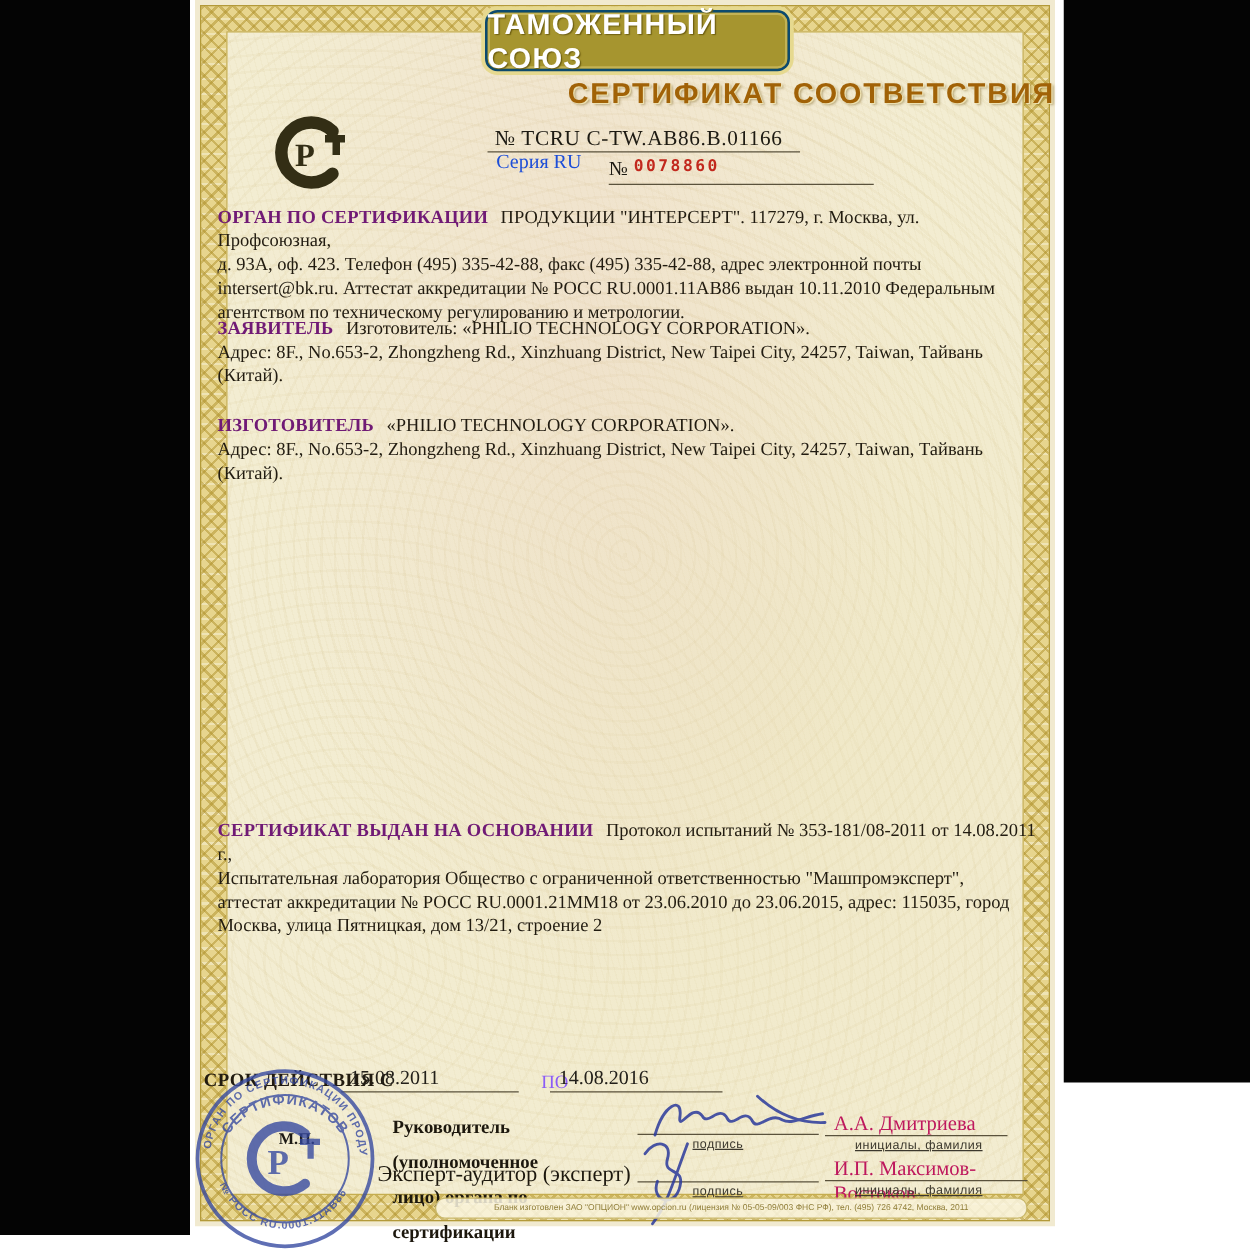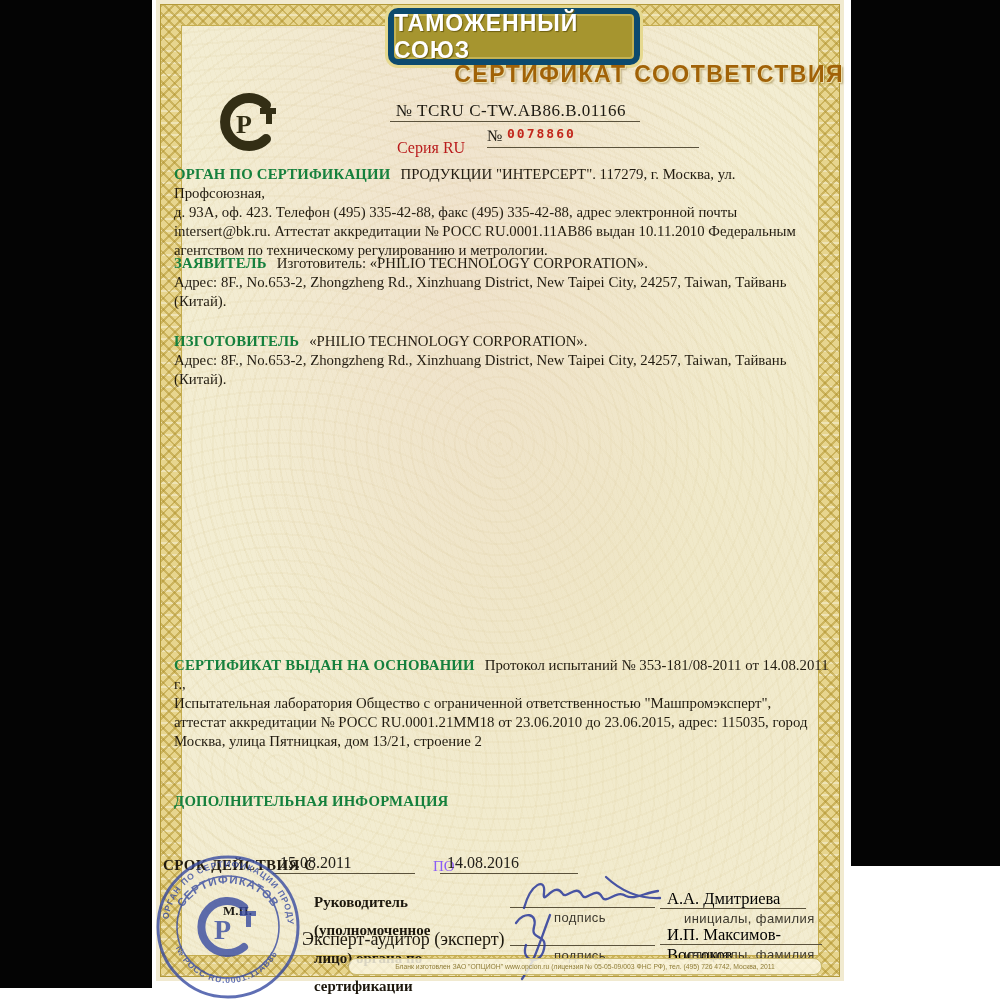--- a/index.html
+++ b/index.html
@@ -23,7 +23,7 @@
       repeating-radial-gradient(circle at 50% 45%, rgba(205,185,125,.10) 0 2px, transparent 2px 11px),
       repeating-radial-gradient(circle at 15% 80%, rgba(205,185,125,.09) 0 2px, transparent 2px 13px),
       repeating-linear-gradient(75deg, rgba(215,200,150,.10) 0 1px, transparent 1px 5px);}
-  .badge{left:232px;top:8px;width:240px;height:45px;background:#a6952f;border:6px solid #0c4a6e;
+  .badge{left:232px;top:8px;width:240px;height:45px;background:#a6952f;border:2px solid #0c4a6e;
     border-radius:10px;box-shadow:0 0 0 3px #e6d98f, inset 0 0 0 2px #c3b254;
     display:flex;align-items:center;justify-content:center;color:#fff;
     font-family:"Liberation Sans",sans-serif;font-weight:bold;font-size:23px;letter-spacing:1px;

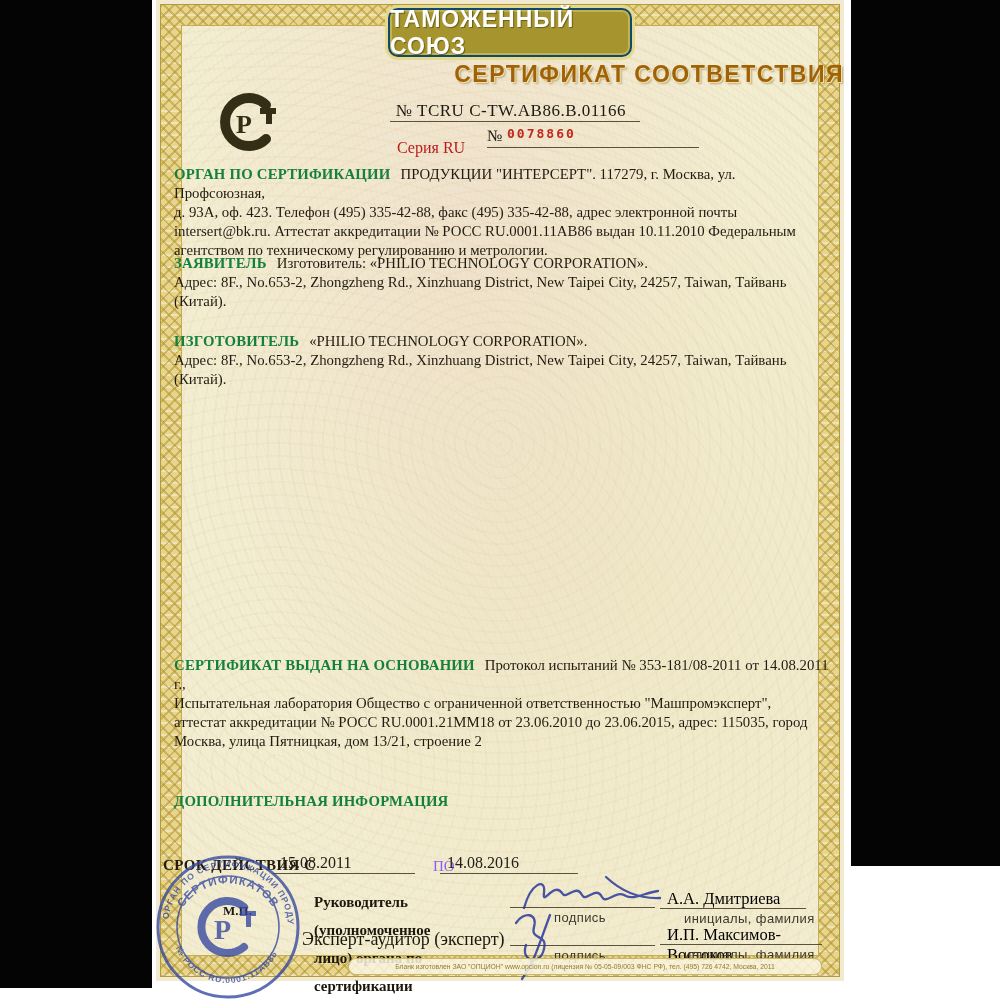--- a/index.html
+++ b/index.html
@@ -33,7 +33,7 @@
     text-shadow:1px 1px 0 #ece0b0, 2px 2px 2px rgba(122,96,26,.45);}
   .certno{left:0;right:26px;top:101px;text-align:center;font-size:17px;color:#1d1a12;letter-spacing:.5px;padding-left:48px;}
   .hline{height:0;border-top:1px solid #5a523c;}
-  .series-label{left:241px;top:139px;font-size:16px;color:#b91c1c;}
+  .series-label{left:241px;top:121px;font-size:16px;color:#1d4ed8;}
   .series-no{left:331px;top:127px;font-size:16px;color:#1d1a12;}
   .series-num{left:351px;top:126px;font-family:"DejaVu Sans Mono",monospace;font-weight:bold;
     font-size:13px;letter-spacing:2px;color:#c2281d;}

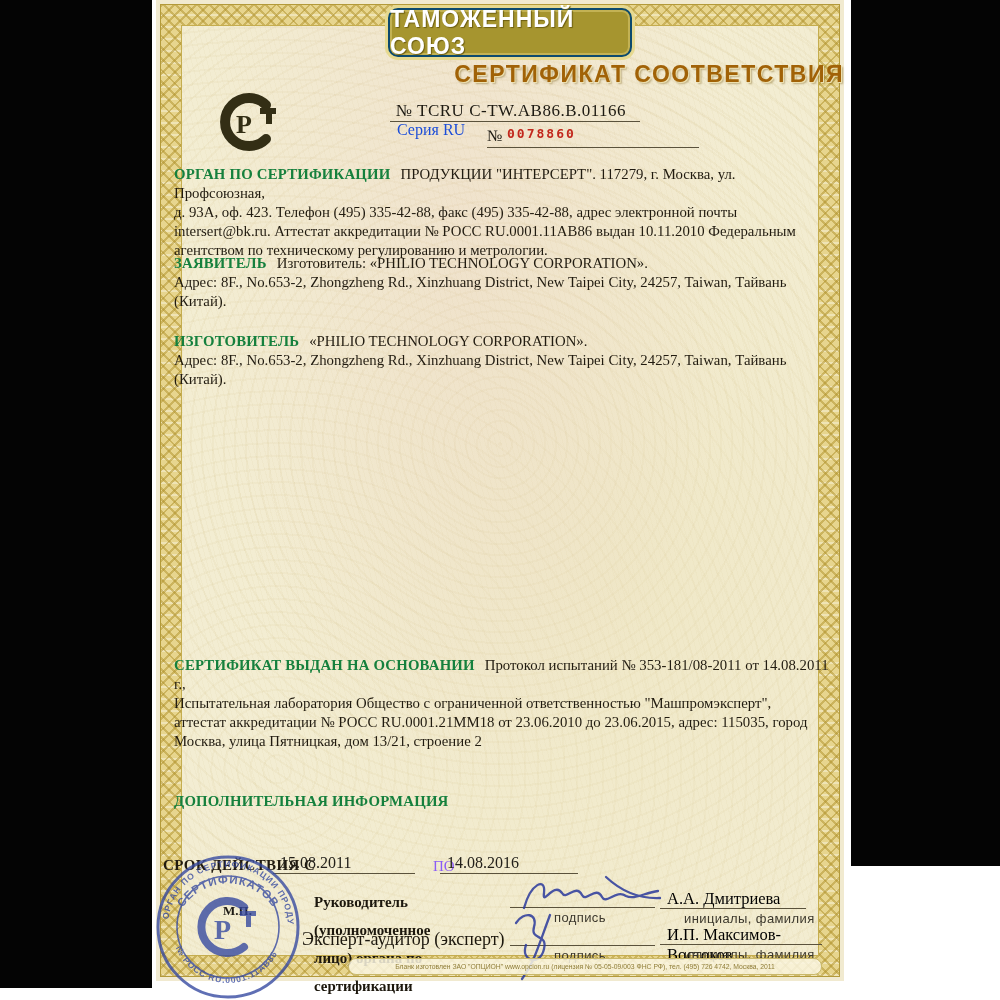--- a/index.html
+++ b/index.html
@@ -38,7 +38,7 @@
   .series-num{left:351px;top:126px;font-family:"DejaVu Sans Mono",monospace;font-weight:bold;
     font-size:13px;letter-spacing:2px;color:#c2281d;}
   .section{left:18px;width:656px;font-size:14.8px;line-height:19px;color:#211b10;}
-  .section b{letter-spacing:.2px;margin-right:10px;color:#15803d;margin-top:26px;}
+  .section b{letter-spacing:.2px;margin-right:10px;color:#701a75;margin-top:26px;}
   .stext{white-space:pre-line;}
   .validity-label{left:7px;top:857px;font-weight:bold;font-size:15px;color:#211b10;letter-spacing:.4px;}
   .vdate{font-size:16px;color:#23201a;}

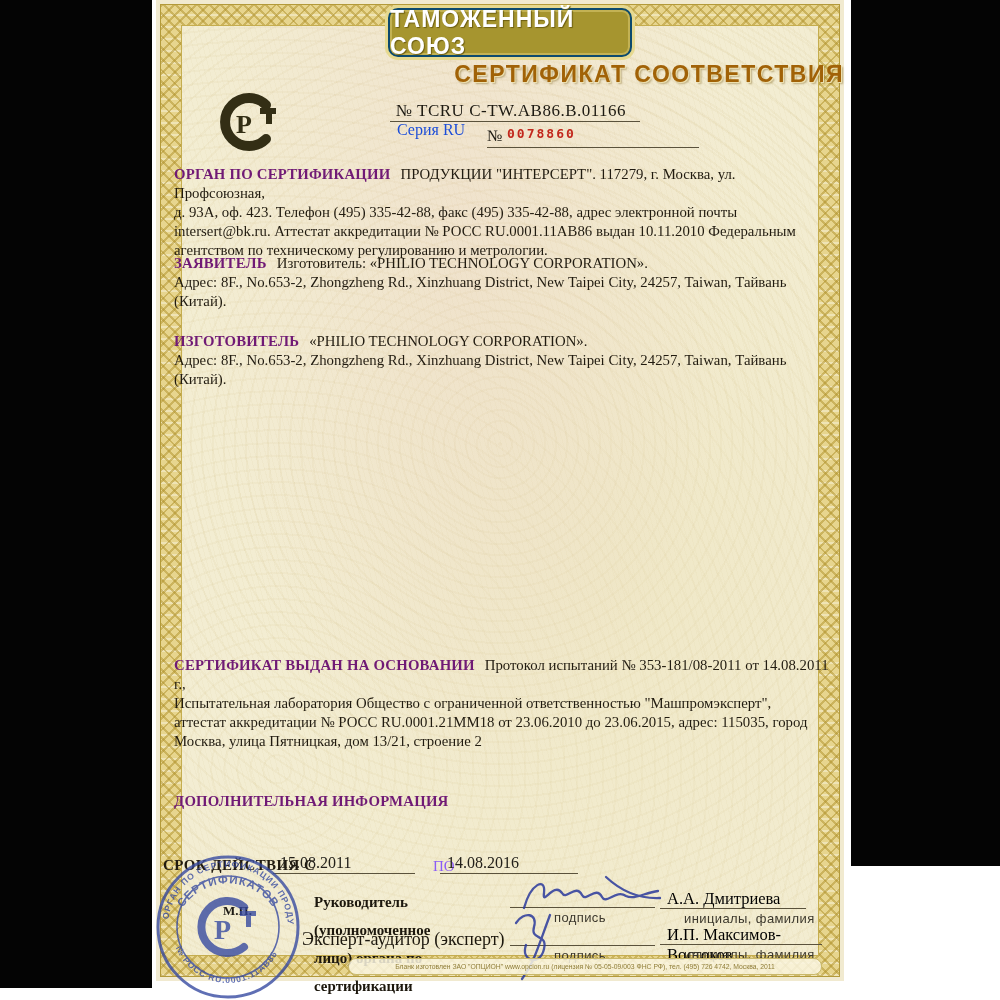--- a/index.html
+++ b/index.html
@@ -100,8 +100,6 @@
 Испытательная лаборатория Общество с ограниченной ответственностью "Машпромэксперт",
 аттестат аккредитации № РОСС RU.0001.21ММ18 от 23.06.2010 до 23.06.2015, адрес: 115035, город
 Москва, улица Пятницкая, дом 13/21, строение 2</span></p>
-    <p class="abs section" style="top:777px">
-      <b>ДОПОЛНИТЕЛЬНАЯ ИНФОРМАЦИЯ</b></p>
 
     <span class="abs validity-label">СРОК ДЕЙСТВИЯ С</span>
     <span class="abs vdate" style="left:124px;top:854px">15.08.2011</span>

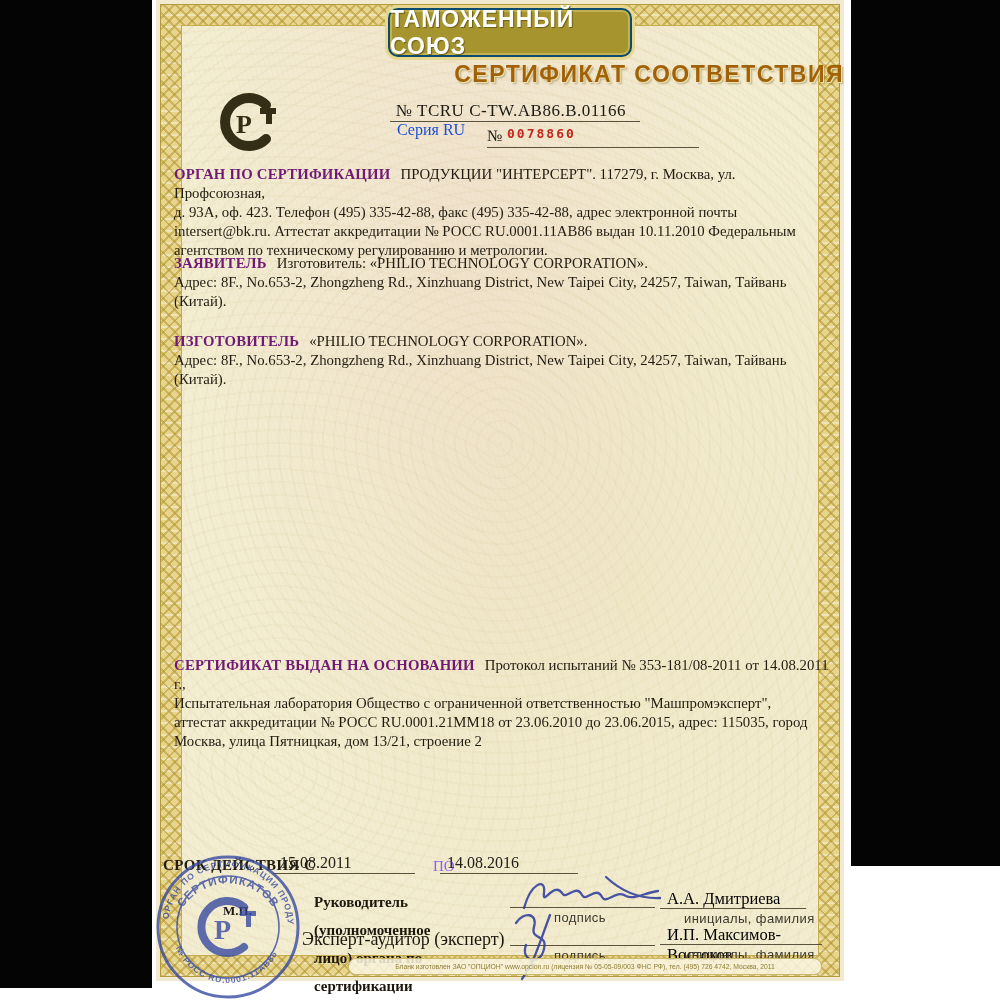--- a/index.html
+++ b/index.html
@@ -47,7 +47,7 @@
   .role{left:158px;top:888px;width:210px;font-weight:bold;font-size:15px;line-height:28px;color:#1c170d;white-space:pre-line;}
   .role2{left:146px;top:929px;font-weight:normal;font-size:18px;color:#1c170d;}
   .cap{font-family:"Liberation Sans",sans-serif;font-size:13px;color:#3c382d;letter-spacing:.4px;}
-  .name{font-size:16.5px;color:#000000;}
+  .name{font-size:16.5px;color:#be185d;}
   .footer-pill{left:192px;top:958px;width:472px;height:15px;background:rgba(250,246,226,.85);
     border:1px solid #c9b86a;border-radius:8px;display:flex;align-items:center;justify-content:center;
     font-family:"Liberation Sans",sans-serif;font-size:6.8px;color:#8f7d38;white-space:nowrap;overflow:hidden;}

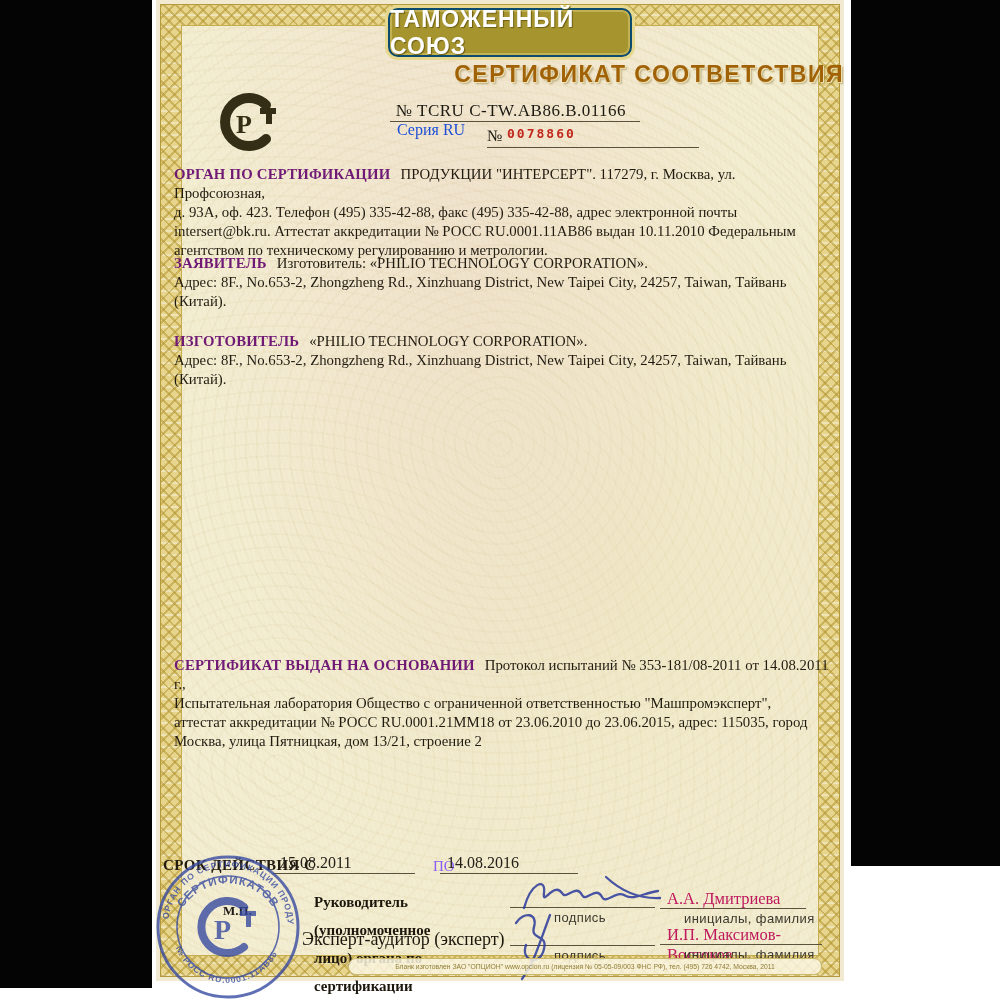--- a/index.html
+++ b/index.html
@@ -46,7 +46,7 @@
   .mp{left:47px;top:903px;font-weight:bold;font-size:13px;color:#1c1914;margin-left:20px;}
   .role{left:158px;top:888px;width:210px;font-weight:bold;font-size:15px;line-height:28px;color:#1c170d;white-space:pre-line;}
   .role2{left:146px;top:929px;font-weight:normal;font-size:18px;color:#1c170d;}
-  .cap{font-family:"Liberation Sans",sans-serif;font-size:13px;color:#3c382d;letter-spacing:.4px;}
+  .cap{font-family:"Liberation Sans",sans-serif;font-size:10px;color:#3c382d;letter-spacing:.4px;text-decoration:underline;}
   .name{font-size:16.5px;color:#be185d;}
   .footer-pill{left:192px;top:958px;width:472px;height:15px;background:rgba(250,246,226,.85);
     border:1px solid #c9b86a;border-radius:8px;display:flex;align-items:center;justify-content:center;

